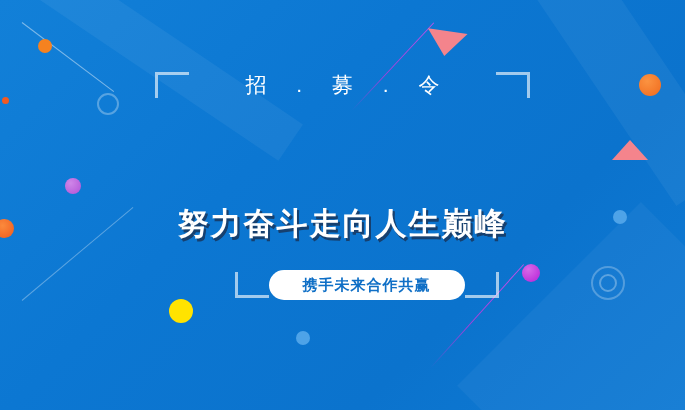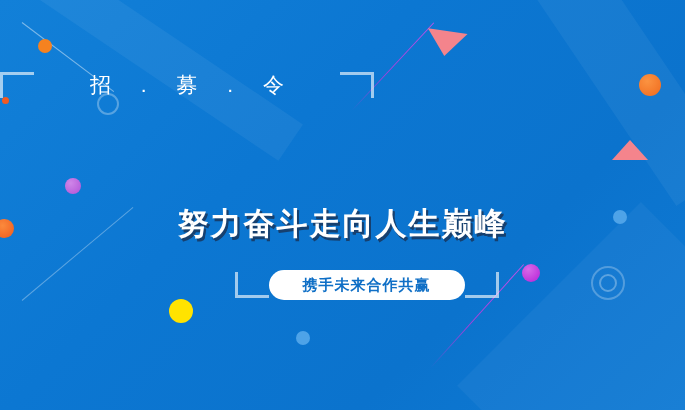--- a/index.html
+++ b/index.html
@@ -90,6 +90,7 @@
     height: 46px;
     display: flex;
     align-items: center;
+    justify-content: center;
     gap: 44px;
   }
   .corner {

